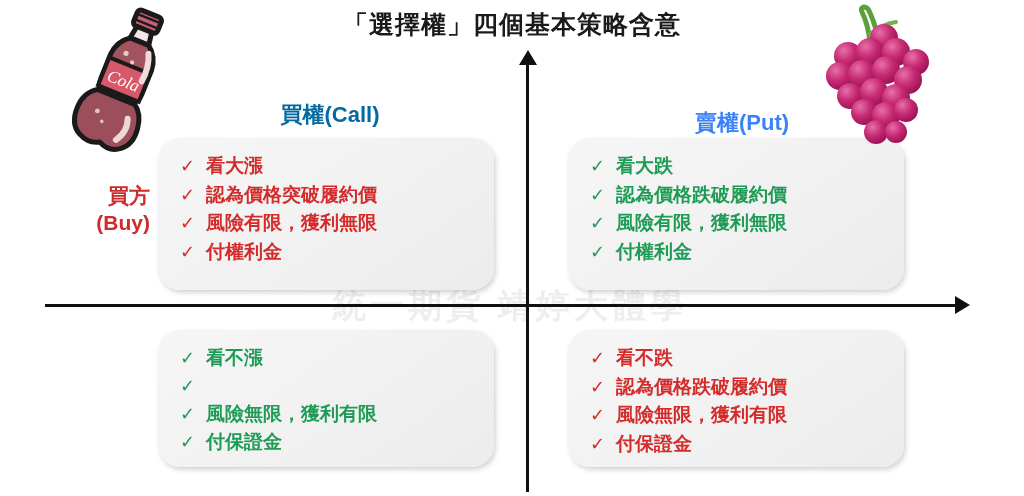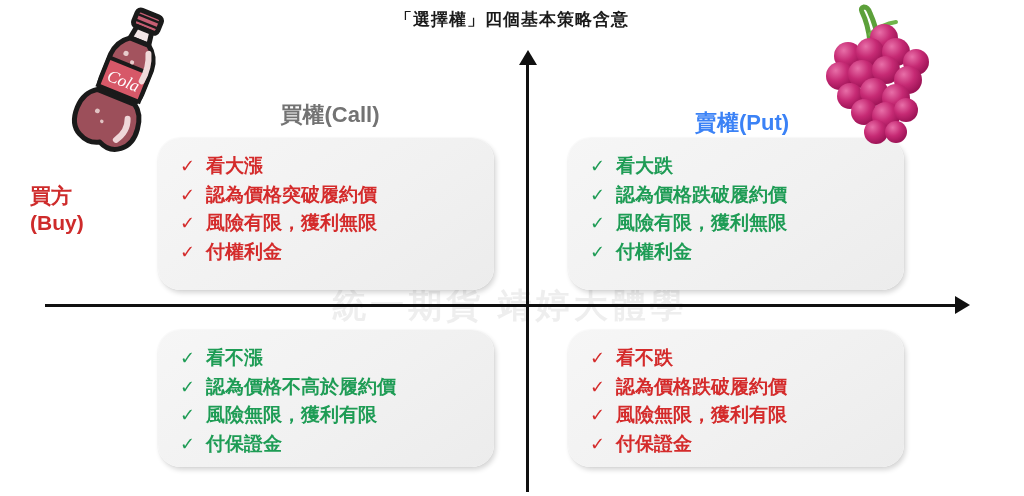--- a/index.html
+++ b/index.html
@@ -26,7 +26,7 @@
     top: 8px;
     width: 1024px;
     text-align: center;
-    font-size: 17px;
+    font-size: 25px;
     font-weight: bold;
     color: #1a1a1a;
     letter-spacing: 1px;

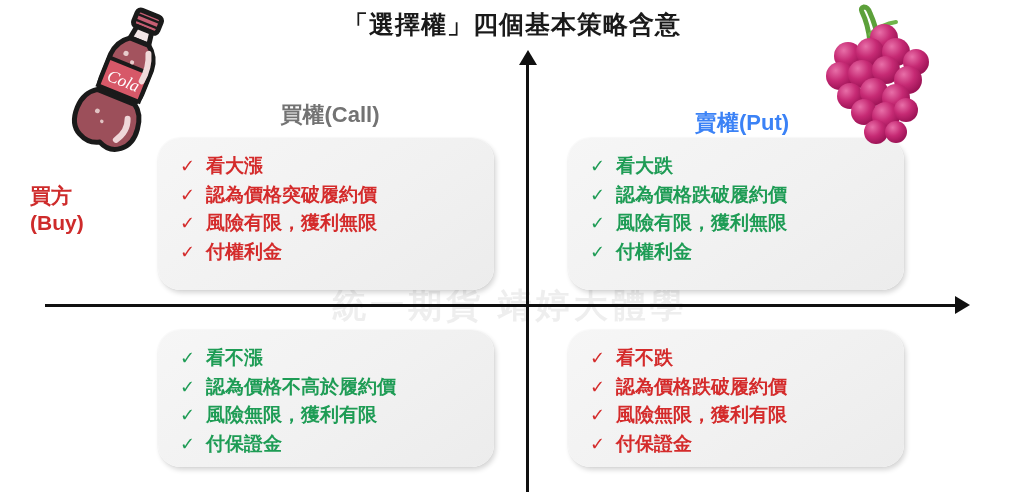--- a/index.html
+++ b/index.html
@@ -92,7 +92,7 @@
     white-space: nowrap;
     text-align: center;
   }
-  #col-header-call { left: 180px; top: 100px; width: 300px; color: #737373; }
+  #col-header-call { left: 180px; top: 100px; width: 300px; color: #0369a1; }
   #col-header-put  { left: 592px; top: 108px; width: 300px; color: #3b82f6; }
 
   

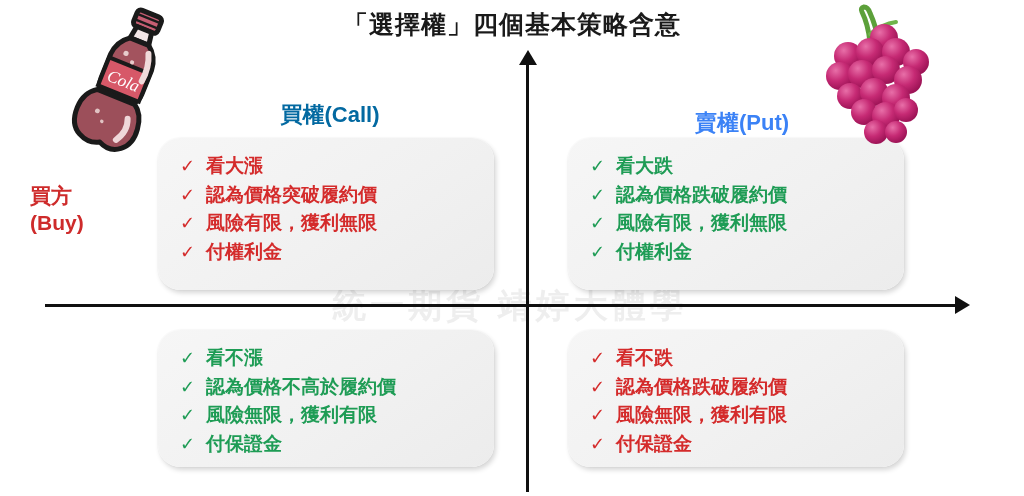--- a/index.html
+++ b/index.html
@@ -101,7 +101,7 @@
     font-size: 21px;
     font-weight: bold;
     line-height: 1.28;
-    text-align: left;
+    text-align: right;
     white-space: nowrap;
   }
   #row-label-buy  { left: 30px; top: 183px; width: 120px; color: #CE2B2B; }

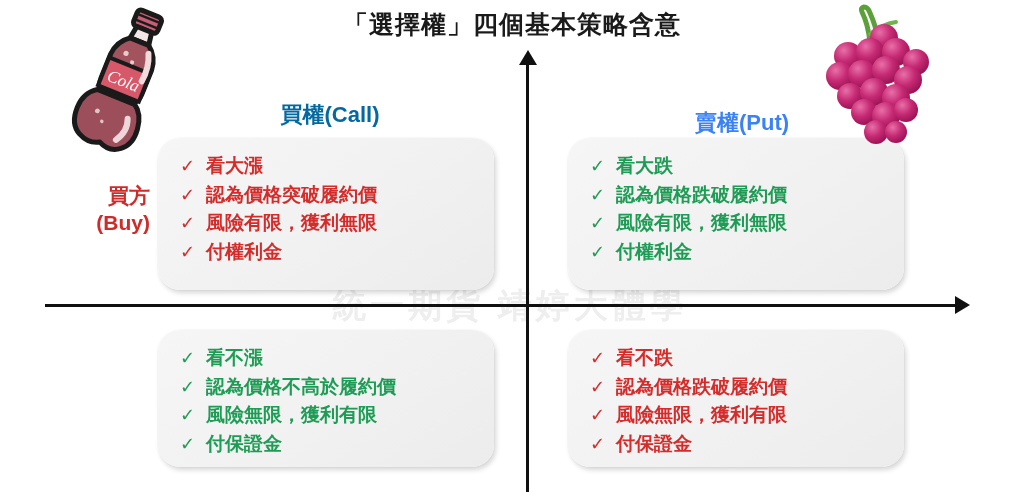--- a/index.html
+++ b/index.html
@@ -234,7 +234,6 @@
       </li>
       <li class="bullet-item">
         <span class="check-icon">✓</span>
-        <span class="bullet-text">認為價格不高於履約價</span>
       </li>
       <li class="bullet-item">
         <span class="check-icon">✓</span>

